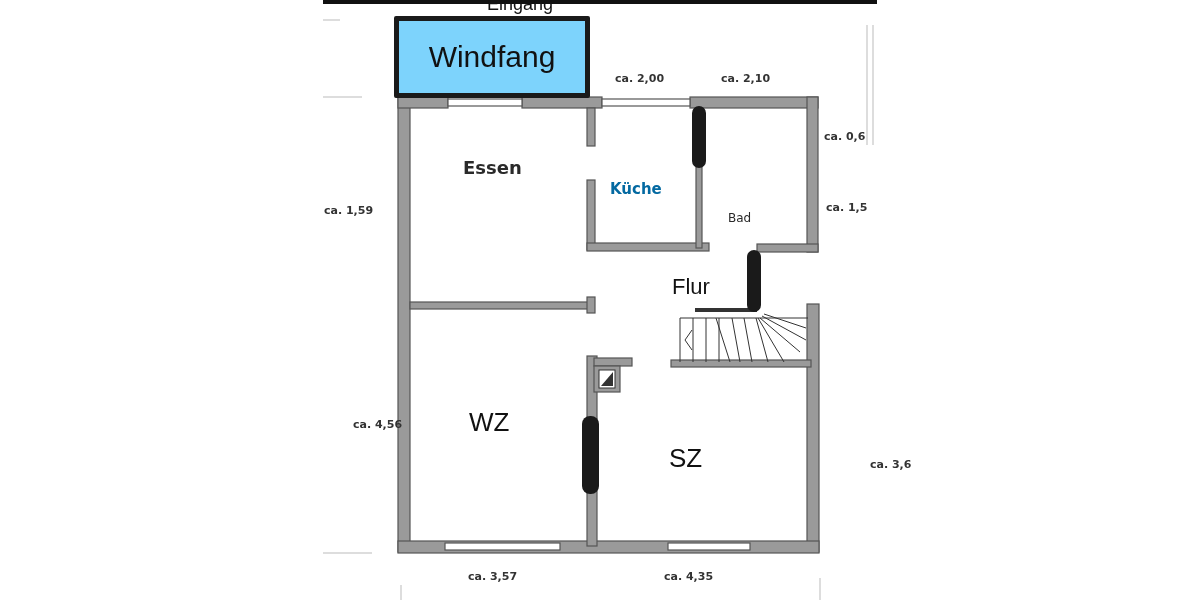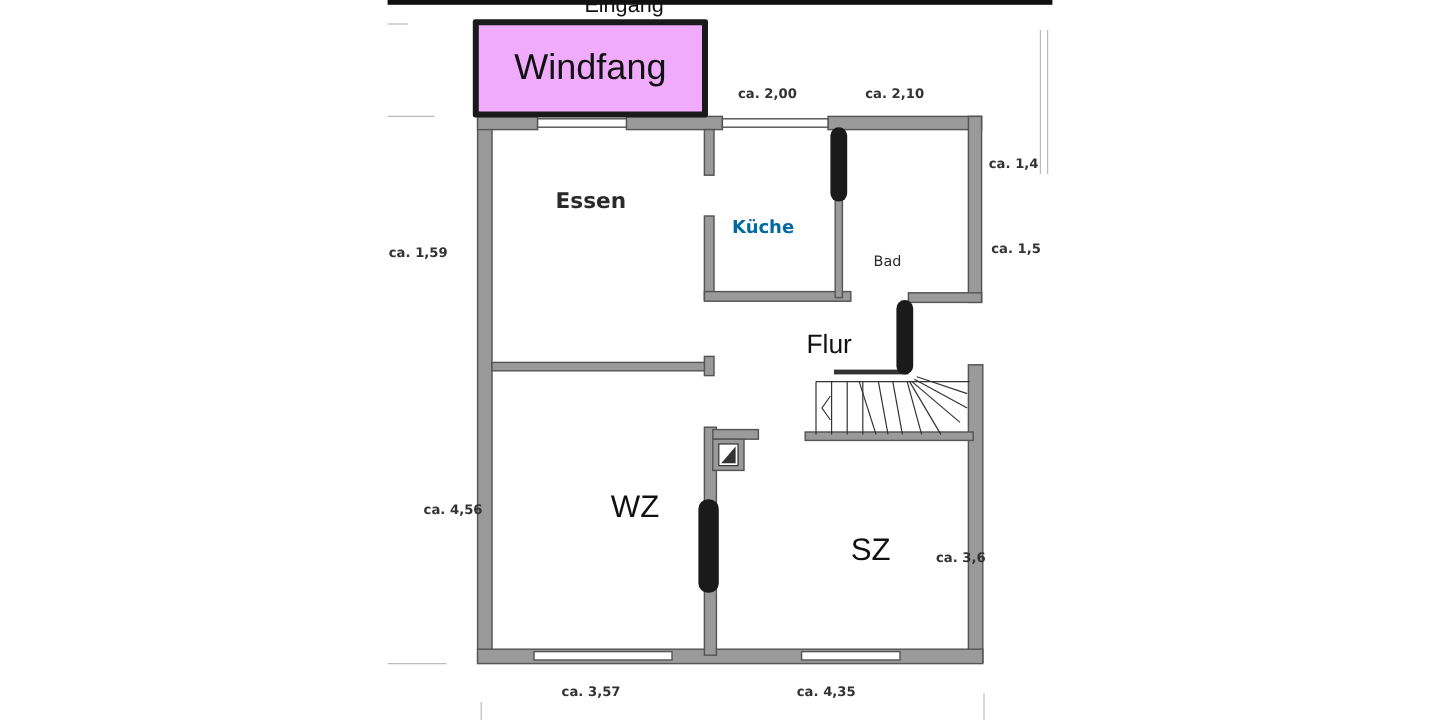--- a/index.html
+++ b/index.html
@@ -12,7 +12,7 @@
   .room-sm{font-family:"DejaVu Sans",sans-serif;font-weight:normal;font-size:12px;color:#2a2a2a;}
   .room-big{font-family:"Liberation Sans",sans-serif;font-size:26px;color:#111;margin-left:40px;}
   .room-flur{font-family:"Liberation Sans",sans-serif;font-size:22px;color:#111;}
-  .windfang{position:absolute;left:394px;top:16px;width:186px;height:72px;border:5px solid #1a1a1a;border-radius:2px;background:#f0abfc;
+  .windfang{position:absolute;left:394px;top:16px;width:186px;height:72px;border:5px solid #1a1a1a;border-radius:2px;background:#7dd3fc;
     display:flex;align-items:center;justify-content:center;font-family:"Liberation Sans",sans-serif;font-size:30px;color:#111;}
   .eingang{position:absolute;left:487px;top:-6px;font-family:"Liberation Sans",sans-serif;font-size:18px;color:#111;}
 </style>

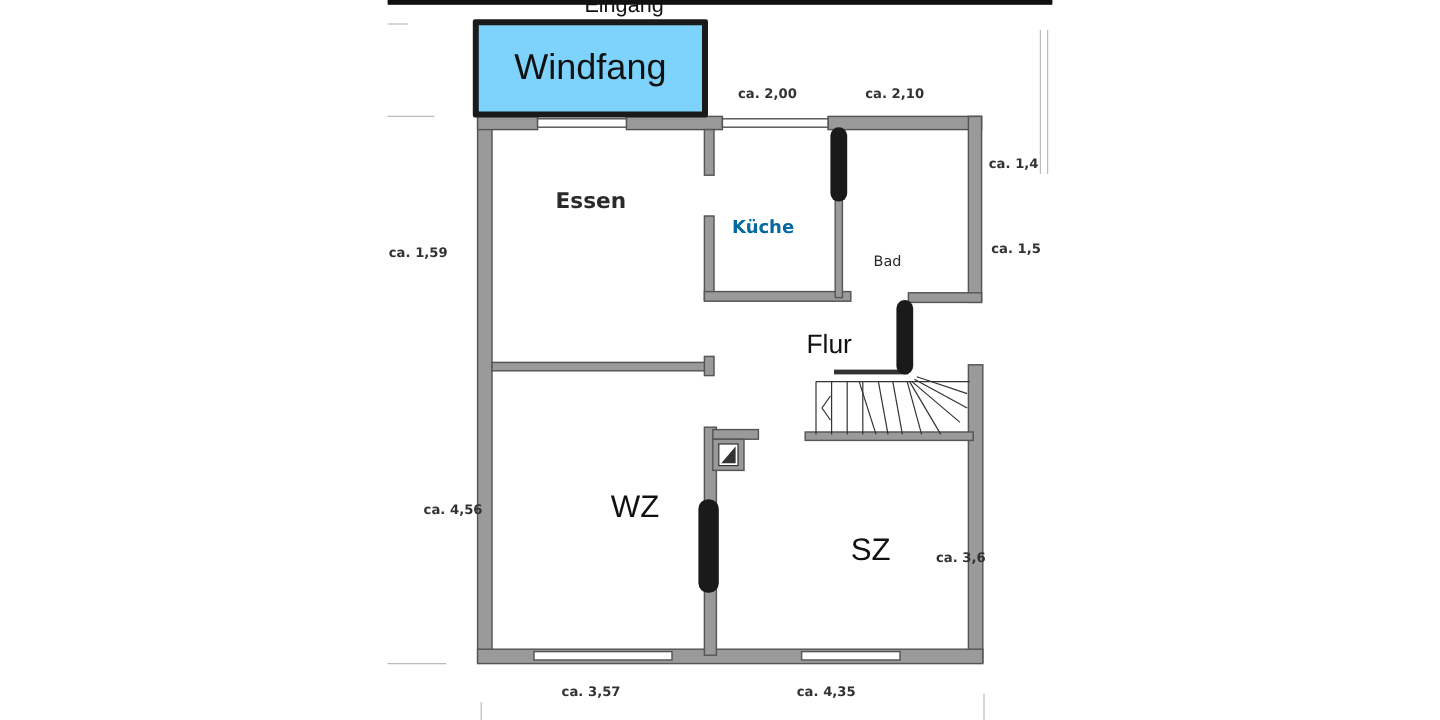--- a/index.html
+++ b/index.html
@@ -118,7 +118,7 @@
 
 <div class="lbl dim" style="left:615px;top:72px;">ca. 2,00</div>
 <div class="lbl dim" style="left:721px;top:72px;">ca. 2,10</div>
-<div class="lbl dim" style="left:824px;top:130px;">ca. 1,4</div>
+<div class="lbl dim" style="left:824px;top:130px;">ca. 0,6</div>
 <div class="lbl dim" style="left:826px;top:201px;">ca. 1,5</div>
 <div class="lbl dim" style="left:780px;top:458px;">ca. 3,6</div>
 <div class="lbl dim" style="left:324px;top:204px;">ca. 1,59</div>

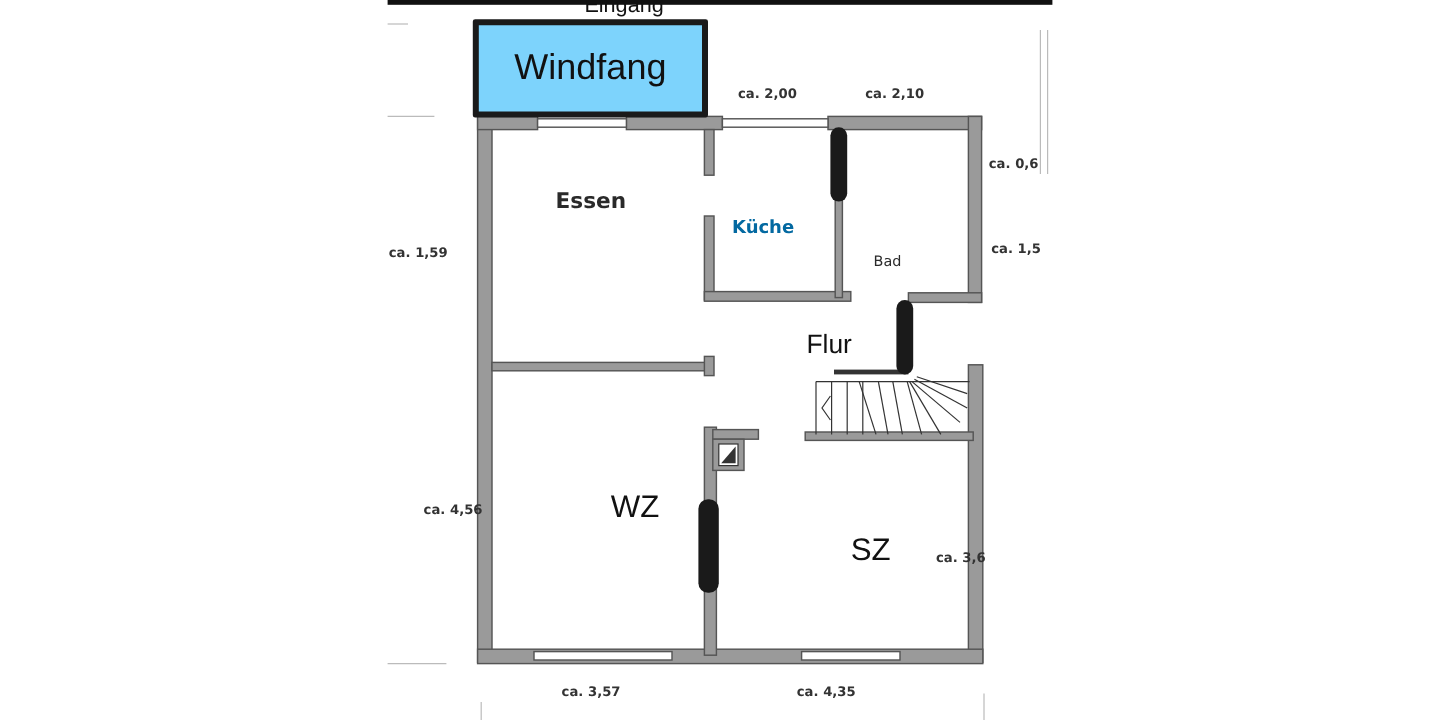--- a/index.html
+++ b/index.html
@@ -10,7 +10,7 @@
   .room-bold{font-family:"DejaVu Sans",sans-serif;font-weight:bold;font-size:18px;color:#2a2a2a;}
   .room-med{font-family:"DejaVu Sans",sans-serif;font-weight:bold;font-size:15px;color:#0369a1;}
   .room-sm{font-family:"DejaVu Sans",sans-serif;font-weight:normal;font-size:12px;color:#2a2a2a;}
-  .room-big{font-family:"Liberation Sans",sans-serif;font-size:26px;color:#111;margin-left:40px;}
+  .room-big{font-family:"Liberation Sans",sans-serif;font-size:26px;color:#111;}
   .room-flur{font-family:"Liberation Sans",sans-serif;font-size:22px;color:#111;}
   .windfang{position:absolute;left:394px;top:16px;width:186px;height:72px;border:5px solid #1a1a1a;border-radius:2px;background:#7dd3fc;
     display:flex;align-items:center;justify-content:center;font-family:"Liberation Sans",sans-serif;font-size:30px;color:#111;}

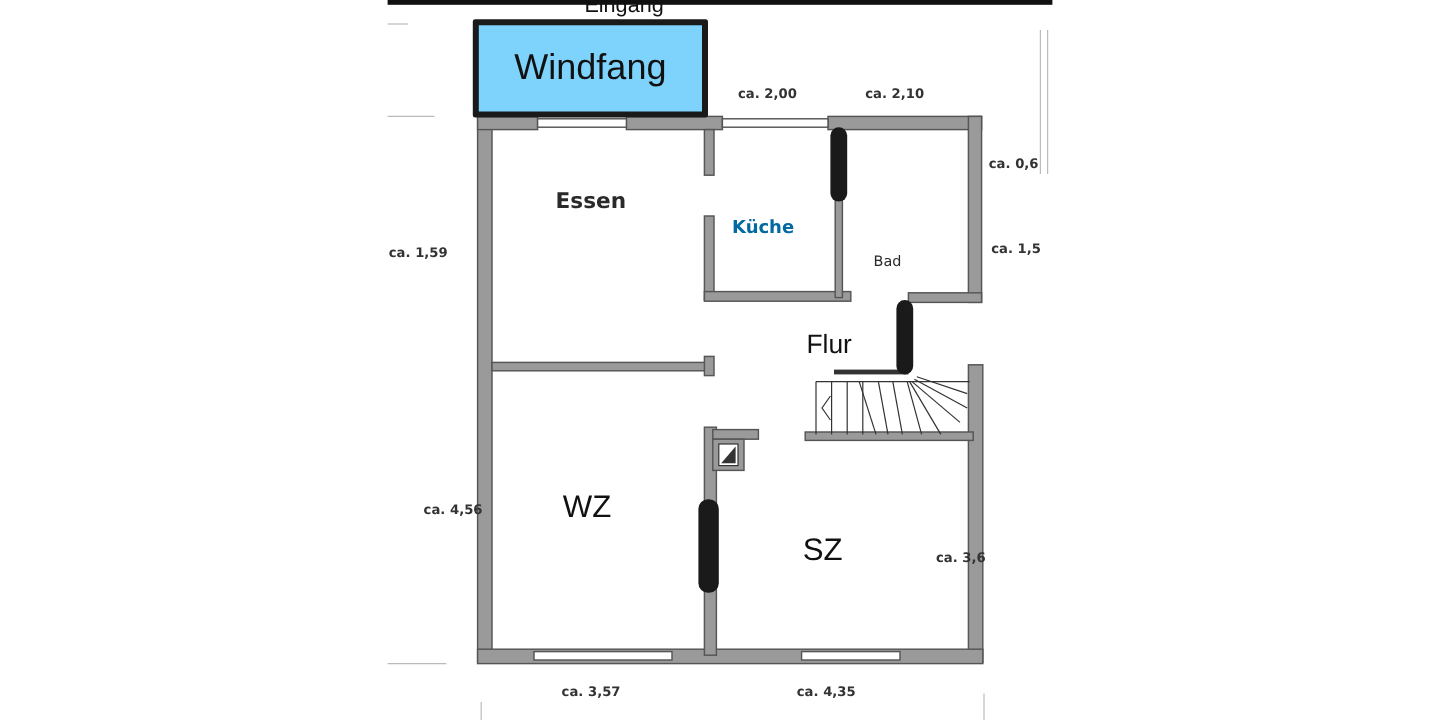--- a/index.html
+++ b/index.html
@@ -120,7 +120,7 @@
 <div class="lbl dim" style="left:721px;top:72px;">ca. 2,10</div>
 <div class="lbl dim" style="left:824px;top:130px;">ca. 0,6</div>
 <div class="lbl dim" style="left:826px;top:201px;">ca. 1,5</div>
-<div class="lbl dim" style="left:780px;top:458px;">ca. 3,6</div>
+<div class="lbl dim" style="left:870px;top:458px;">ca. 3,6</div>
 <div class="lbl dim" style="left:324px;top:204px;">ca. 1,59</div>
 <div class="lbl dim" style="left:327px;top:418px;margin-left:26px;">ca. 4,56</div>
 <div class="lbl dim" style="left:468px;top:570px;">ca. 3,57</div>

